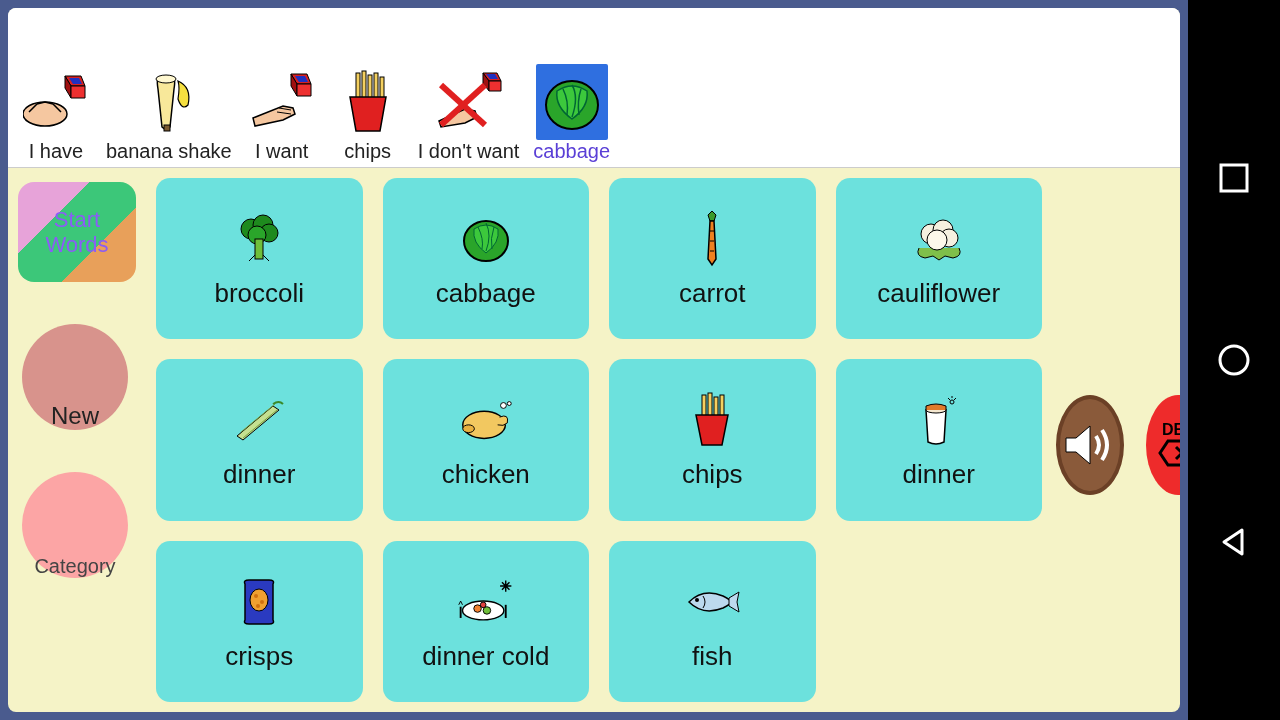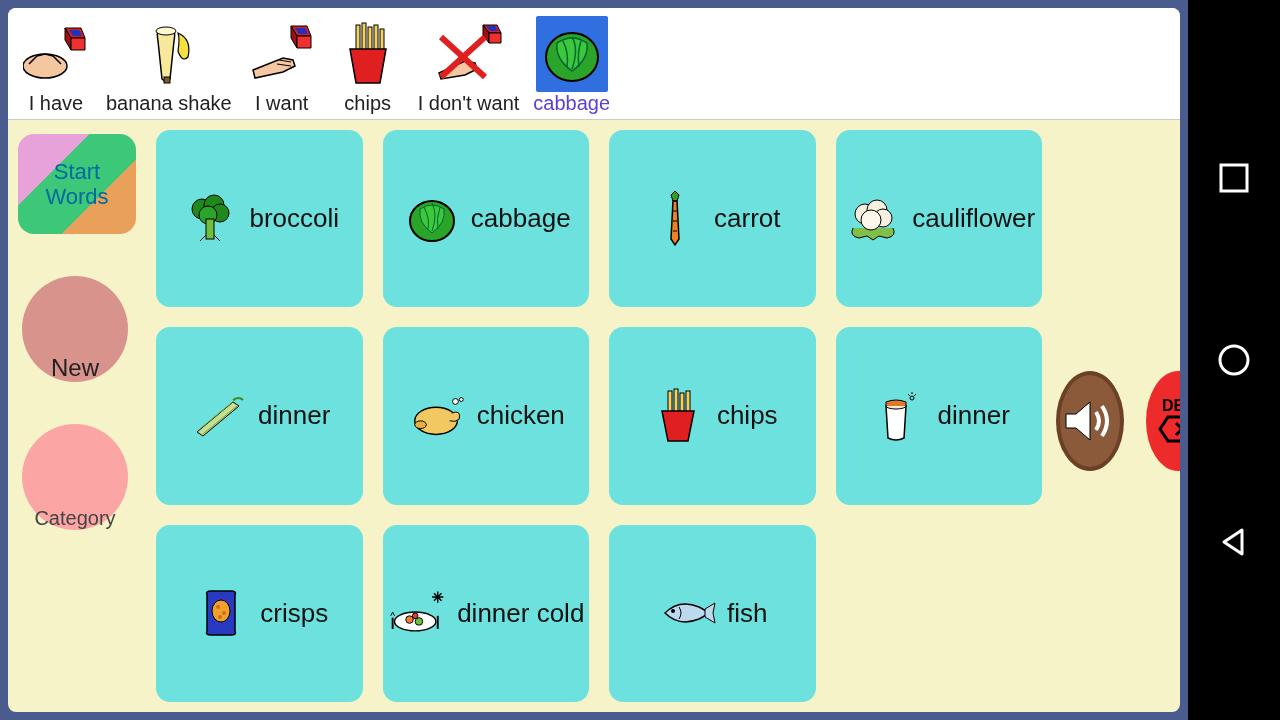--- a/index.html
+++ b/index.html
@@ -26,7 +26,7 @@
   
   .sentence-bar {
     background: #fff;
-    height: 112px;
+    height: 160px;
     display: flex;
     align-items: flex-end;
     padding: 6px 12px 2px 12px;

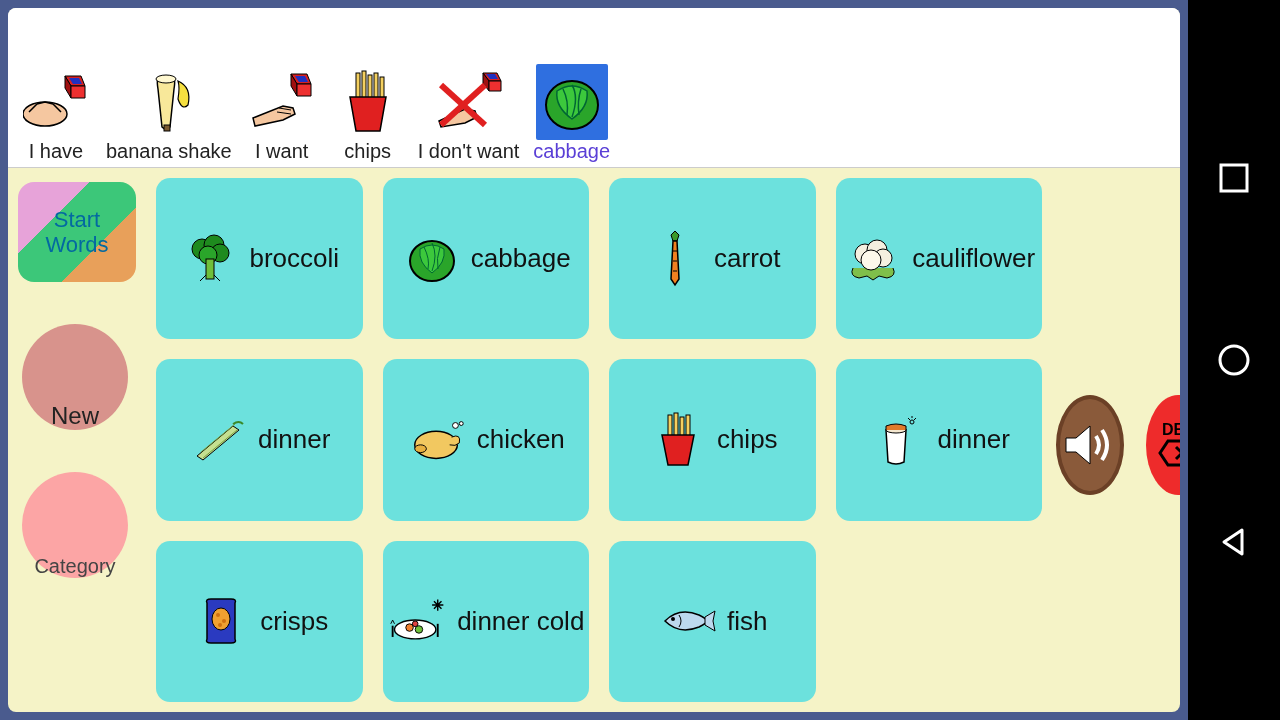--- a/index.html
+++ b/index.html
@@ -81,7 +81,7 @@
   .start-words-bg::before { content:""; position:absolute; inset:0;
     background: linear-gradient(135deg, #e7a3d9 0 33%, #3cc779 33% 66%, #e8a05a 66% 100%);
   }
-  .start-words-txt { position: relative; z-index:1; font-size:22px; color:#0369a1; text-align:center; line-height:1.15; }
+  .start-words-txt { position: relative; z-index:1; font-size:22px; color:#8b5cf6; text-align:center; line-height:1.15; }
   .circle-btn {
     width: 106px; height: 106px;
     border-radius: 50%;

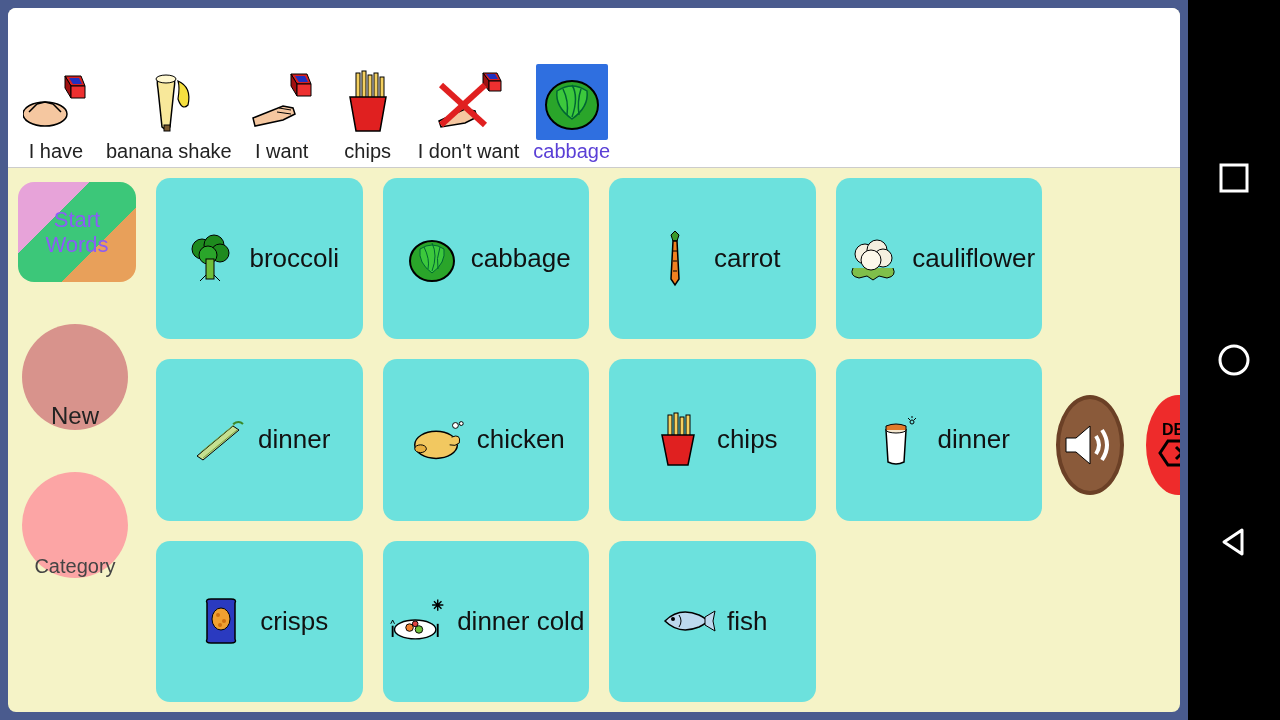--- a/index.html
+++ b/index.html
@@ -106,7 +106,7 @@
     background: #6ce1dd;
     border-radius: 14px;
     display: flex;
-    flex-direction: row;
+    flex-direction: column;
     align-items: center;
     justify-content: center;
     gap: 8px;

